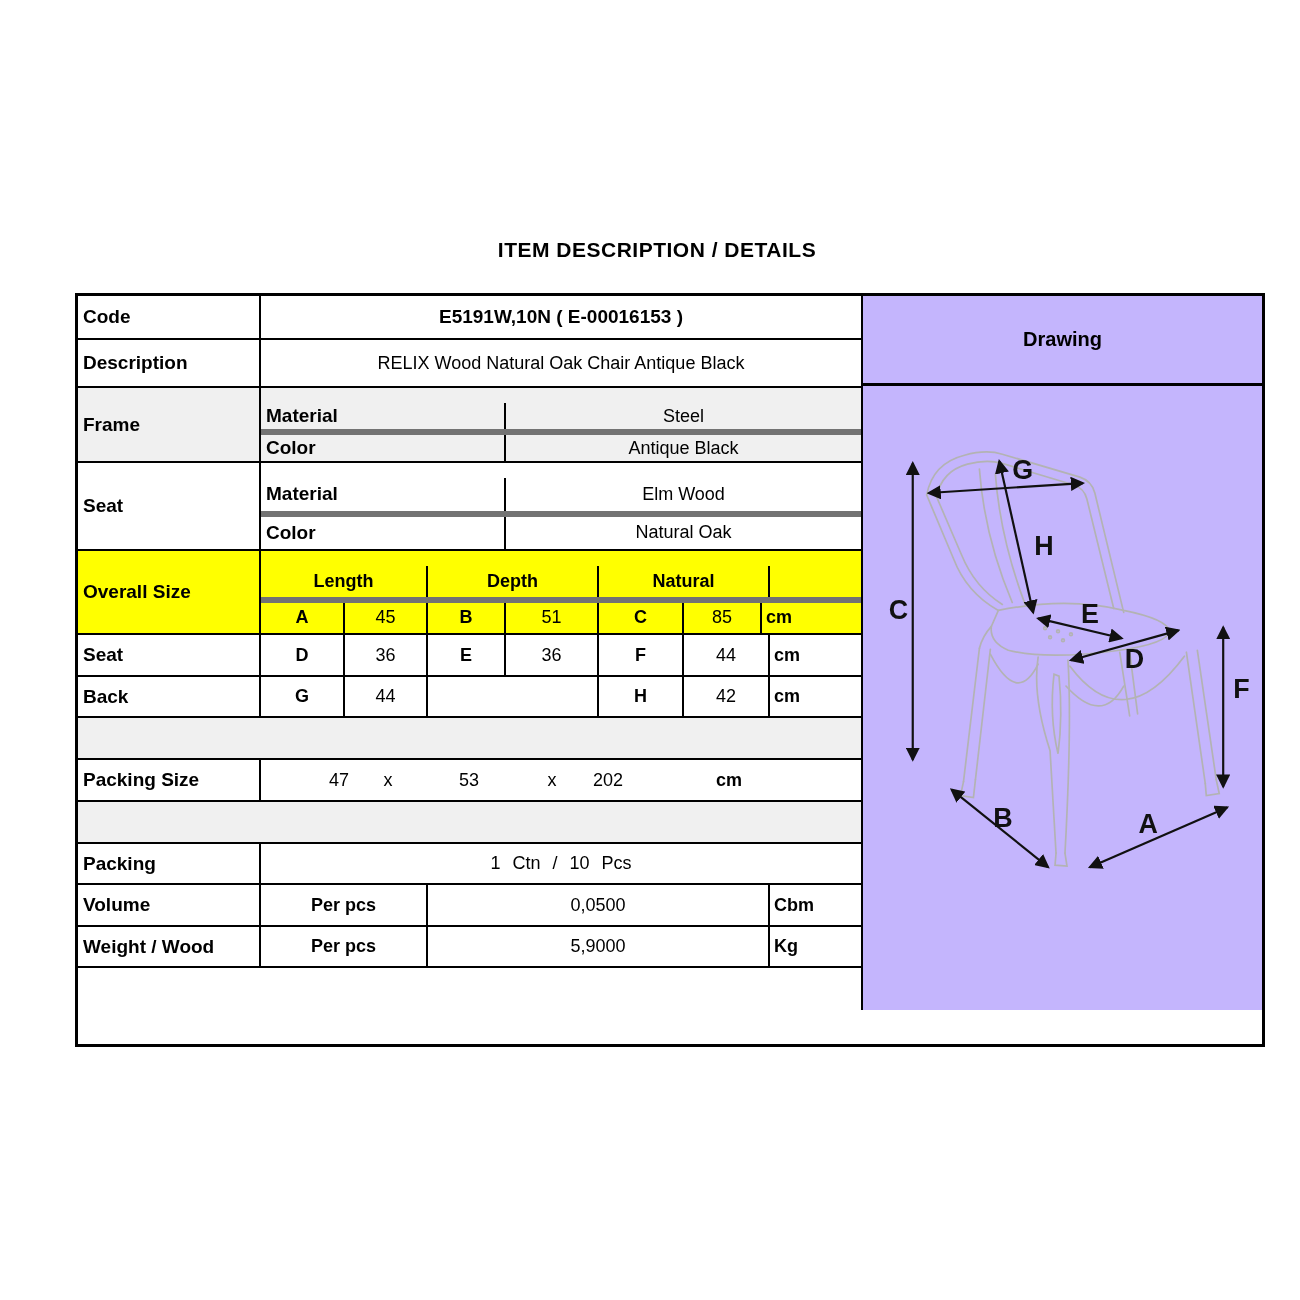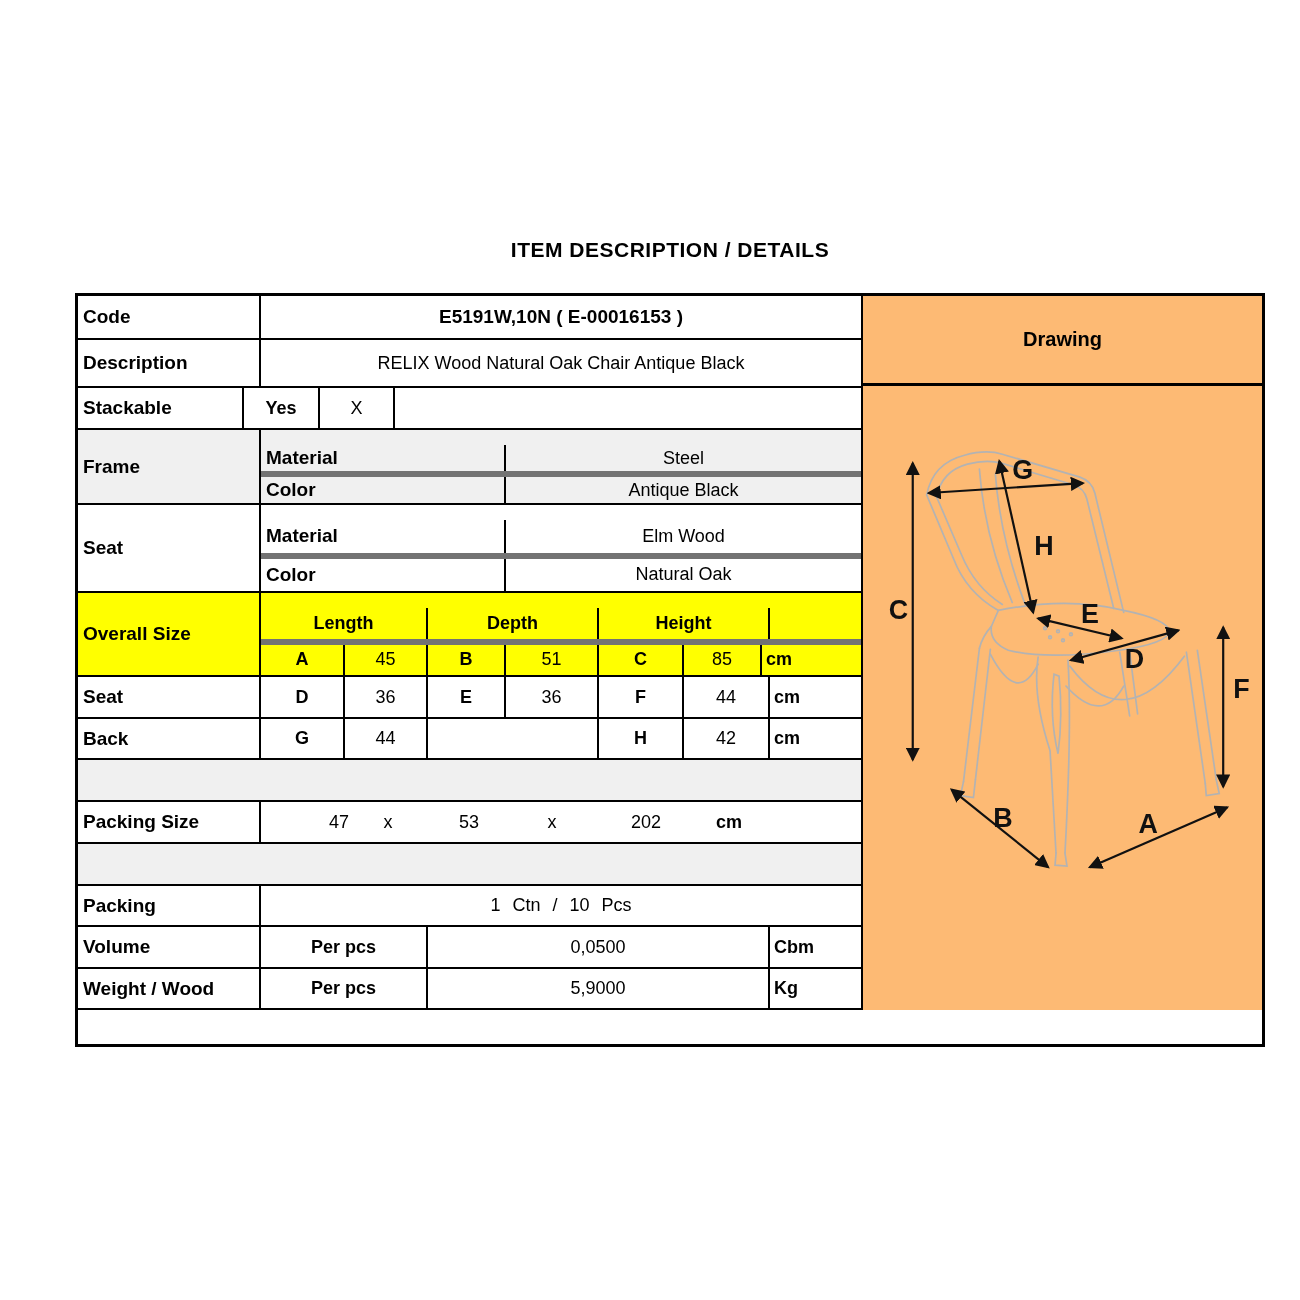--- a/index.html
+++ b/index.html
@@ -5,7 +5,7 @@
   html,body{margin:0;padding:0;background:#fff;}
   #canvas{position:relative;width:1300px;height:1300px;background:#ffffff;
           font-family:"Liberation Sans", sans-serif;color:#000;}
-  #page-title{position:absolute;left:75px;top:238px;width:1190px;text-align:center;
+  #page-title{position:absolute;left:62px;top:238px;width:1190px;text-align:center;
               font-size:21px;font-weight:bold;letter-spacing:.5px;}
   #spec-table{position:absolute;left:75px;top:293px;width:1190px;height:754px;
               border:3px solid #000;box-sizing:border-box;background:#fff;}

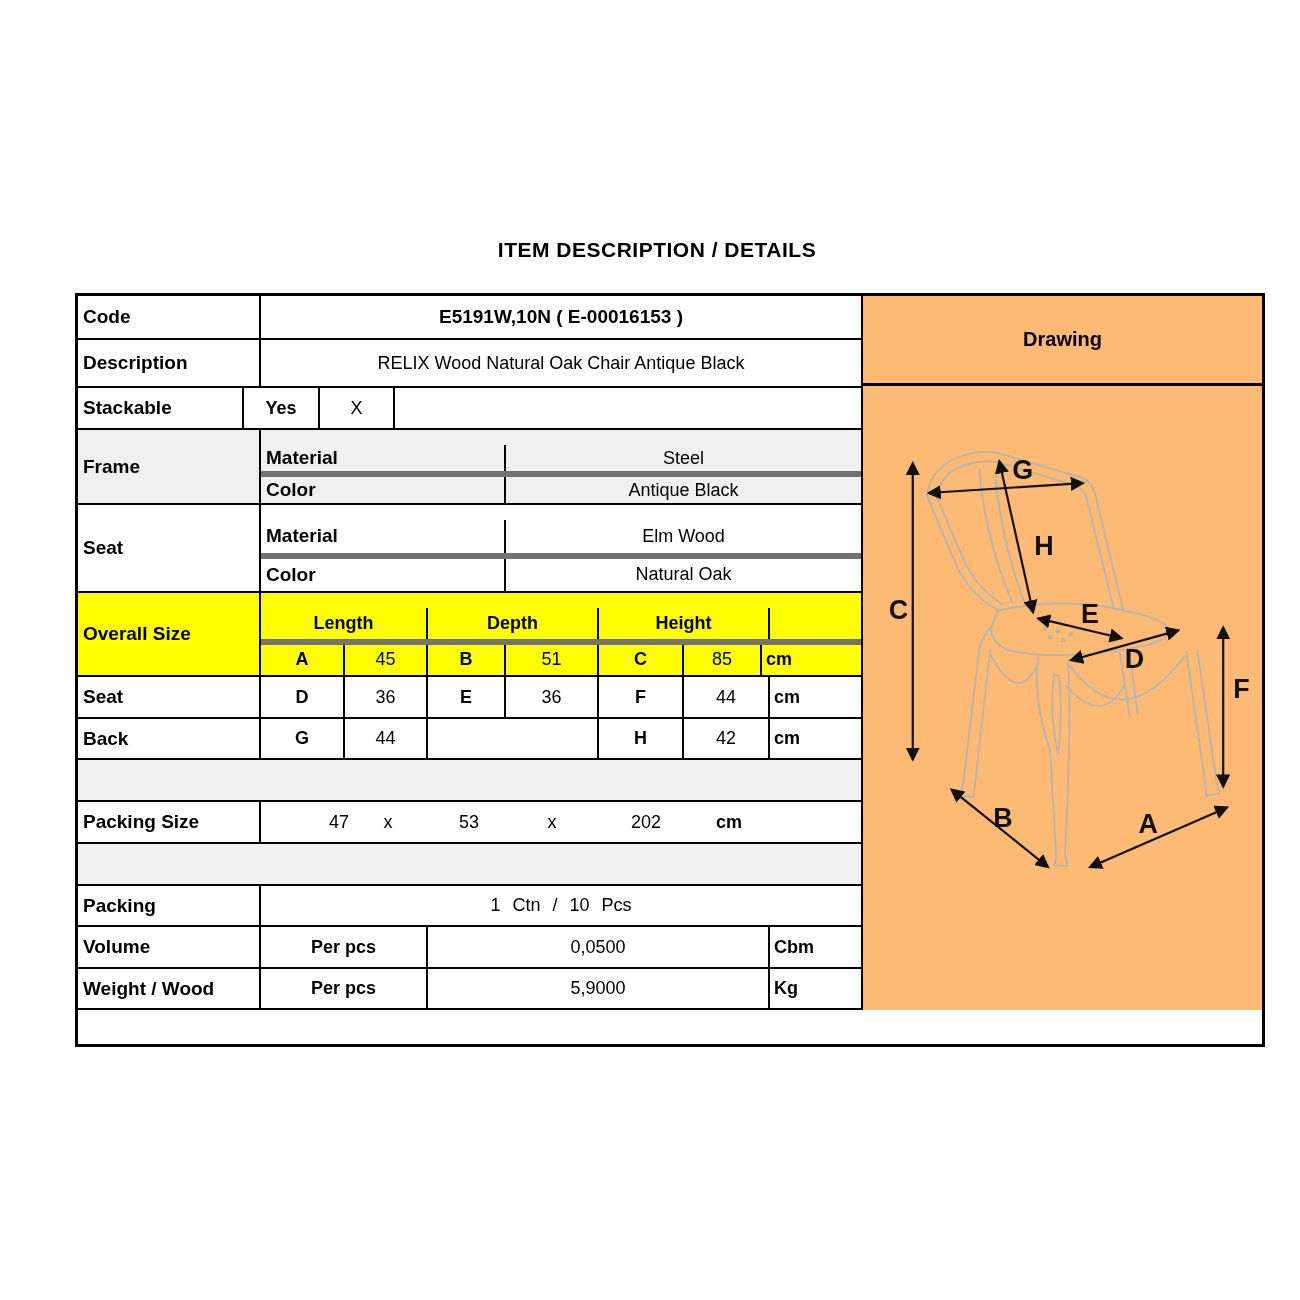--- a/index.html
+++ b/index.html
@@ -27,7 +27,7 @@
   .shaded{background:#f0f0f0;}
   .hl{background:#ffff00;}
   #drawing-panel{position:absolute;left:783px;top:0;width:401px;height:714px;
-                 box-sizing:border-box;border-left:2px solid #000;background:#fdba74;}
+                 box-sizing:border-box;border-left:2px solid #000;background:#c4b5fd;}
   #drawing-header{height:90px;box-sizing:border-box;border-bottom:3px solid #000;
                   display:flex;align-items:center;justify-content:center;
                   font-weight:bold;font-size:20px;}

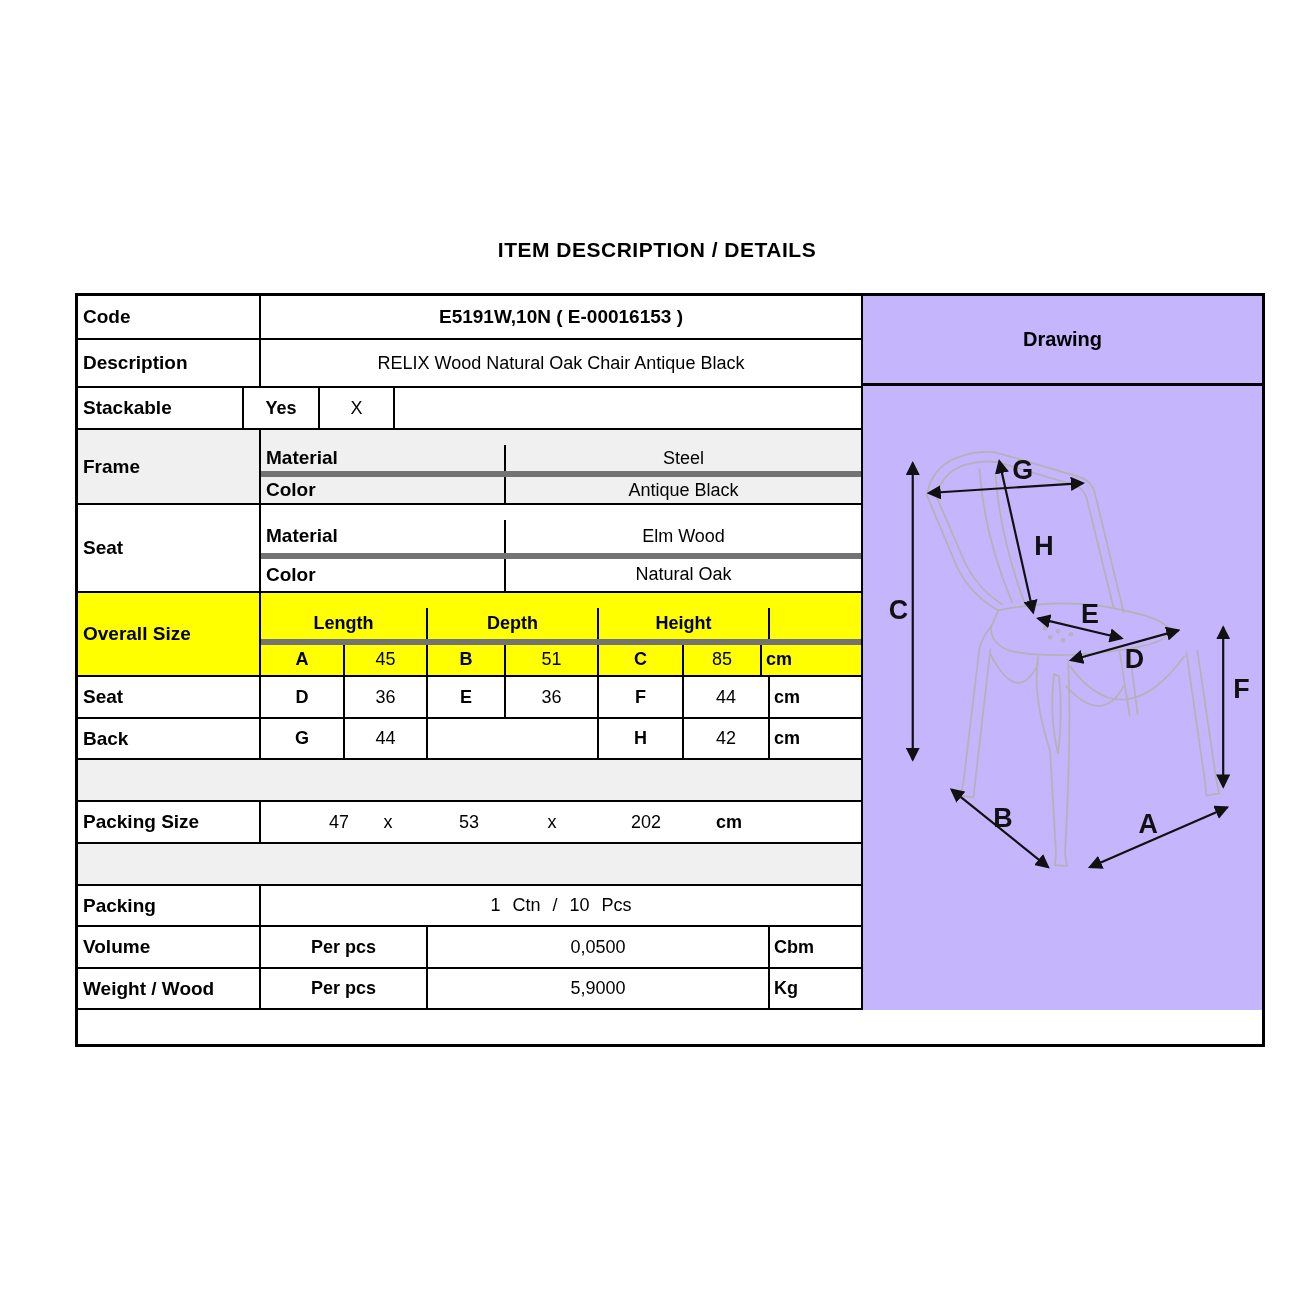--- a/index.html
+++ b/index.html
@@ -56,12 +56,6 @@
         <div class="cell ctr val last" style="width:600px;">RELIX Wood Natural Oak Chair Antique Black</div>
       </div>
 
-      <div class="row" style="height:42px;">
-        <div class="cell lbl" style="width:183px;">Stackable</div>
-        <div class="cell ctr bold" style="width:84px;">Yes</div>
-        <div class="cell ctr val" style="width:83px;">X</div>
-        <div class="cell last" style="width:516px;"></div>
-      </div>
 
       <div class="block shaded" style="height:75px;">
         <div class="block-label lbl" style="width:183px;">Frame</div>

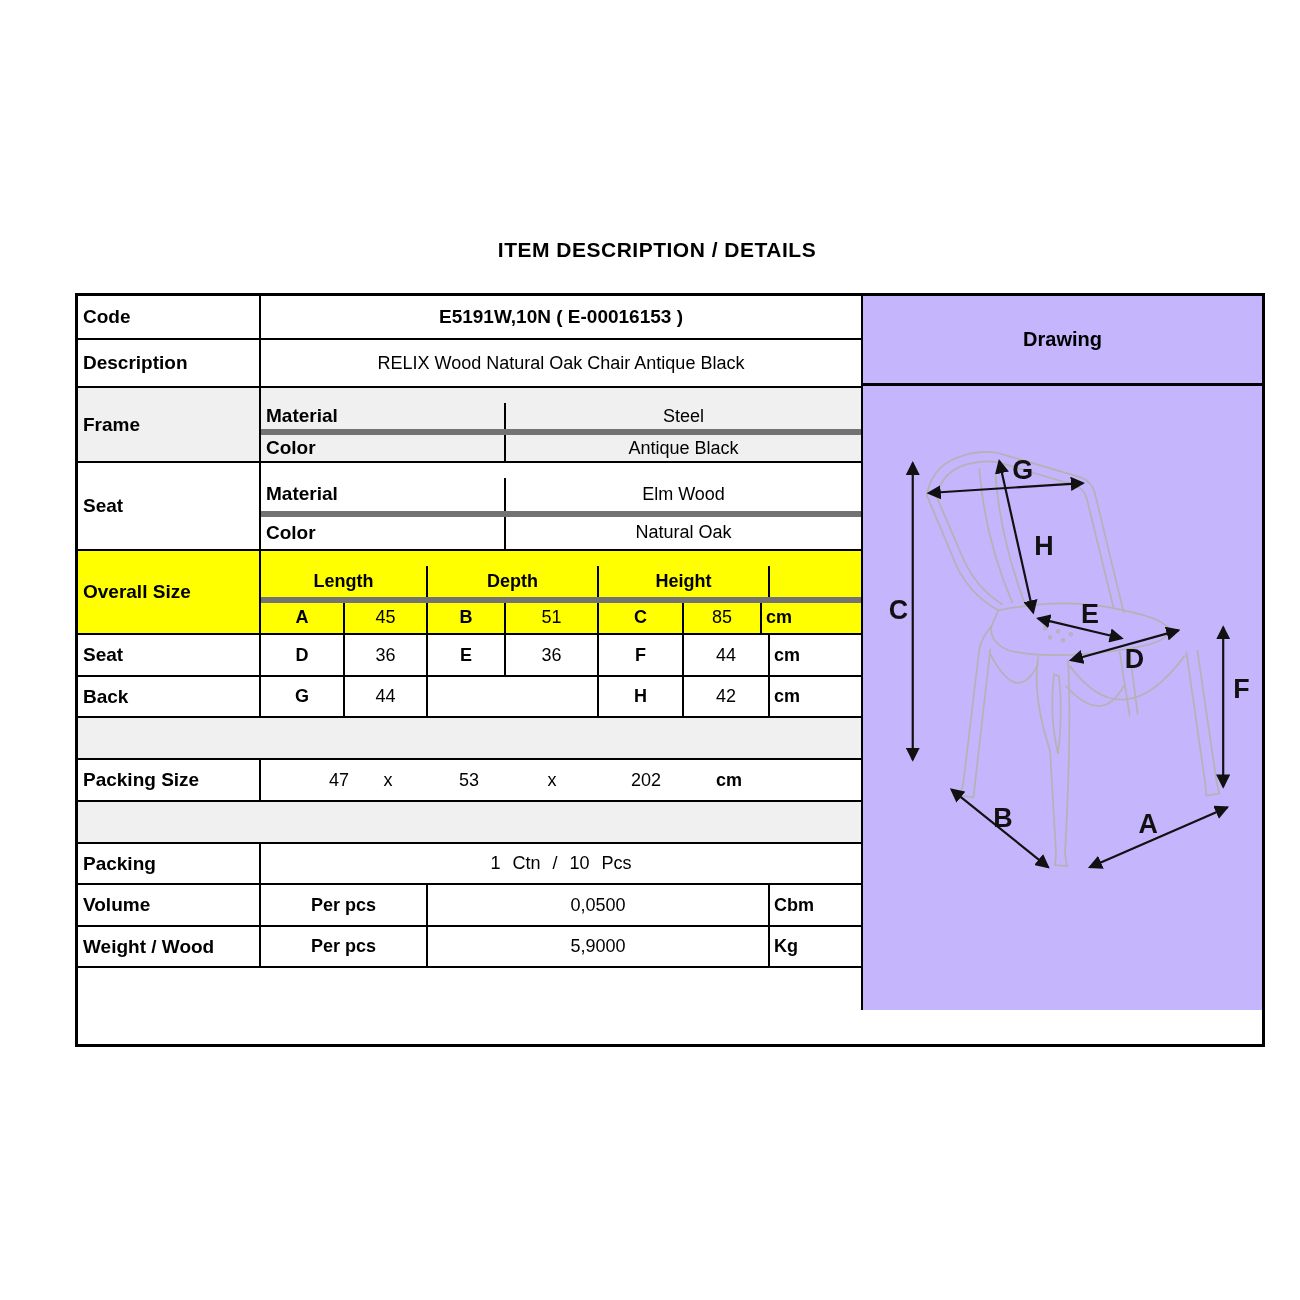--- a/index.html
+++ b/index.html
@@ -91,7 +91,7 @@
           <div class="subrow">
             <div class="cell ctr bold" style="width:167px;">Length</div>
             <div class="cell ctr bold" style="width:171px;">Depth</div>
-            <div class="cell ctr bold" style="width:171px;">Height</div>
+            <div class="cell ctr bold" style="width:171px;">Natural</div>
             <div class="cell last" style="width:91px;"></div>
           </div>
           <div class="subrow">

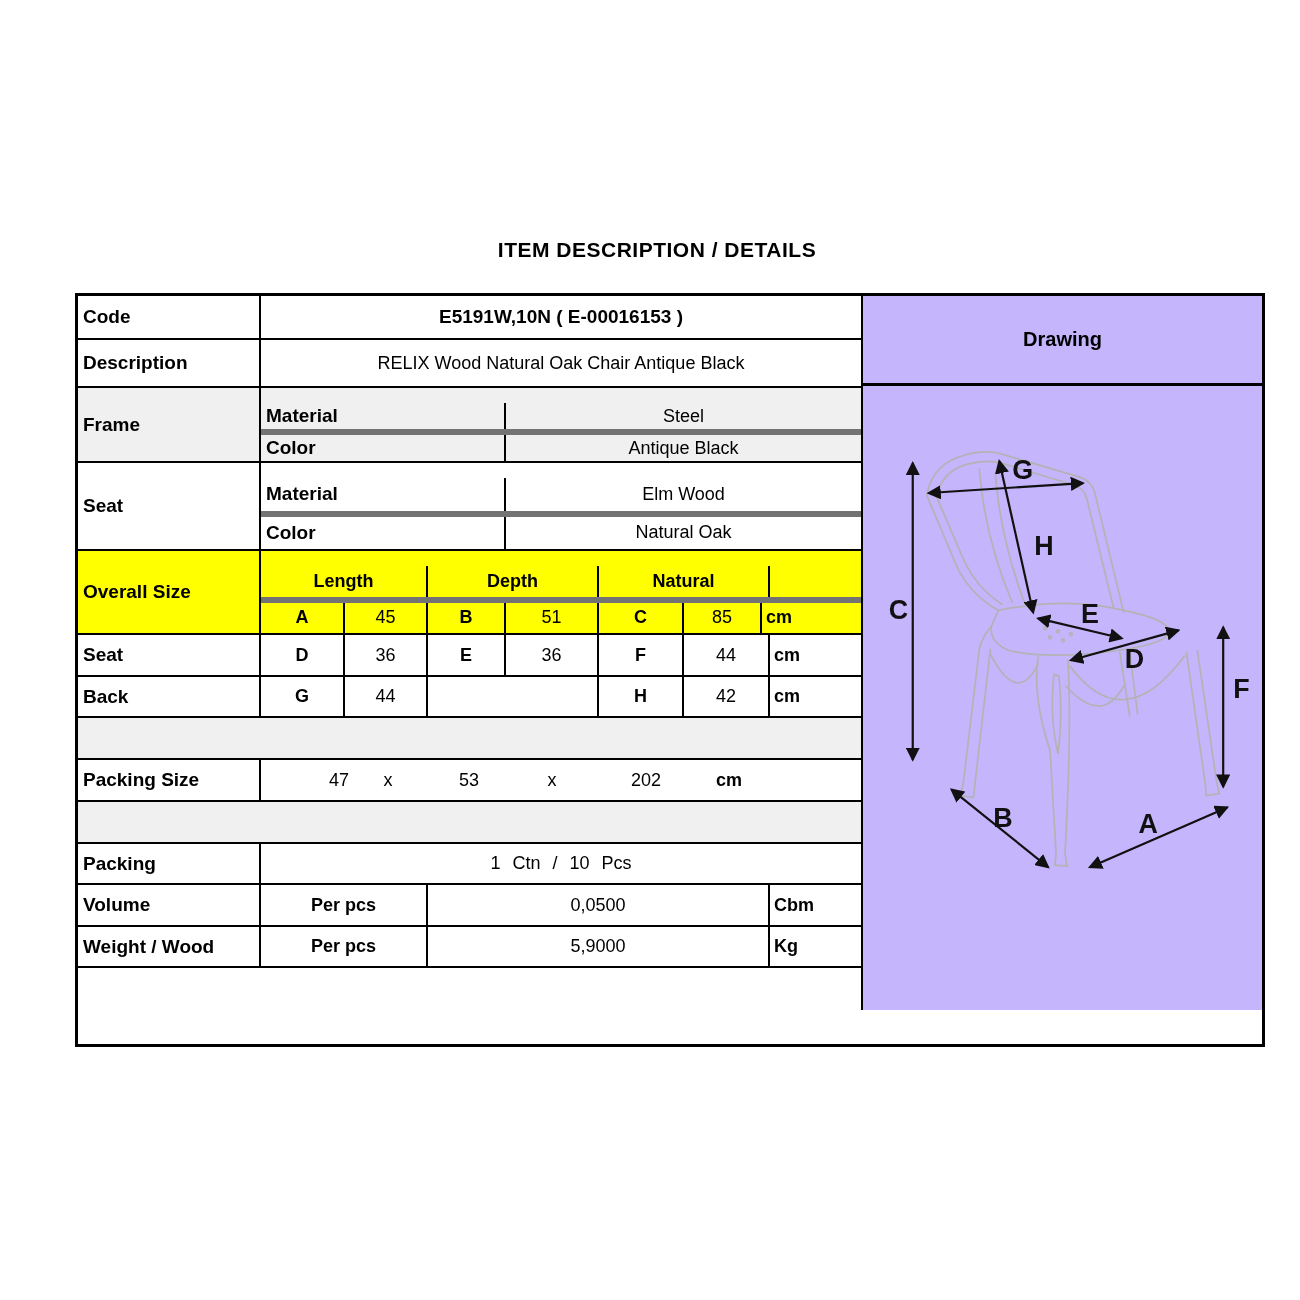--- a/index.html
+++ b/index.html
@@ -138,7 +138,7 @@
           <span class="val" style="display:inline-block;width:78px;text-align:center;">x</span>
           <span class="val" style="display:inline-block;width:84px;text-align:center;">53</span>
           <span class="val" style="display:inline-block;width:82px;text-align:center;">x</span>
-          <span class="val" style="display:inline-block;width:106px;text-align:center;">202</span>
+          <span class="val" style="display:inline-block;width:106px;text-align:left;">202</span>
           <span class="bold" style="display:inline-block;width:60px;text-align:center;">cm</span>
         </div>
       </div>

